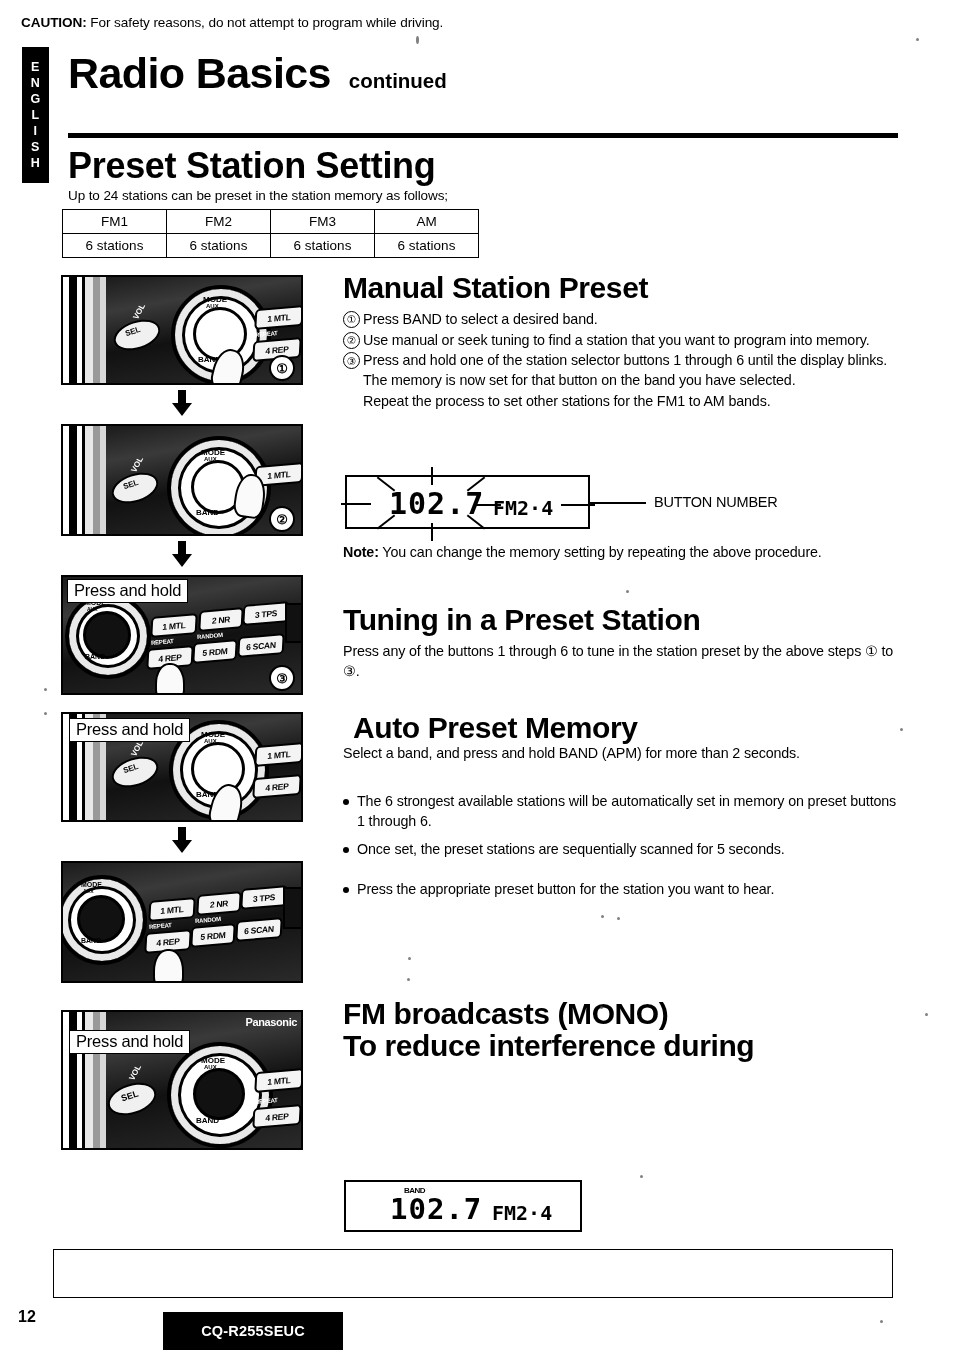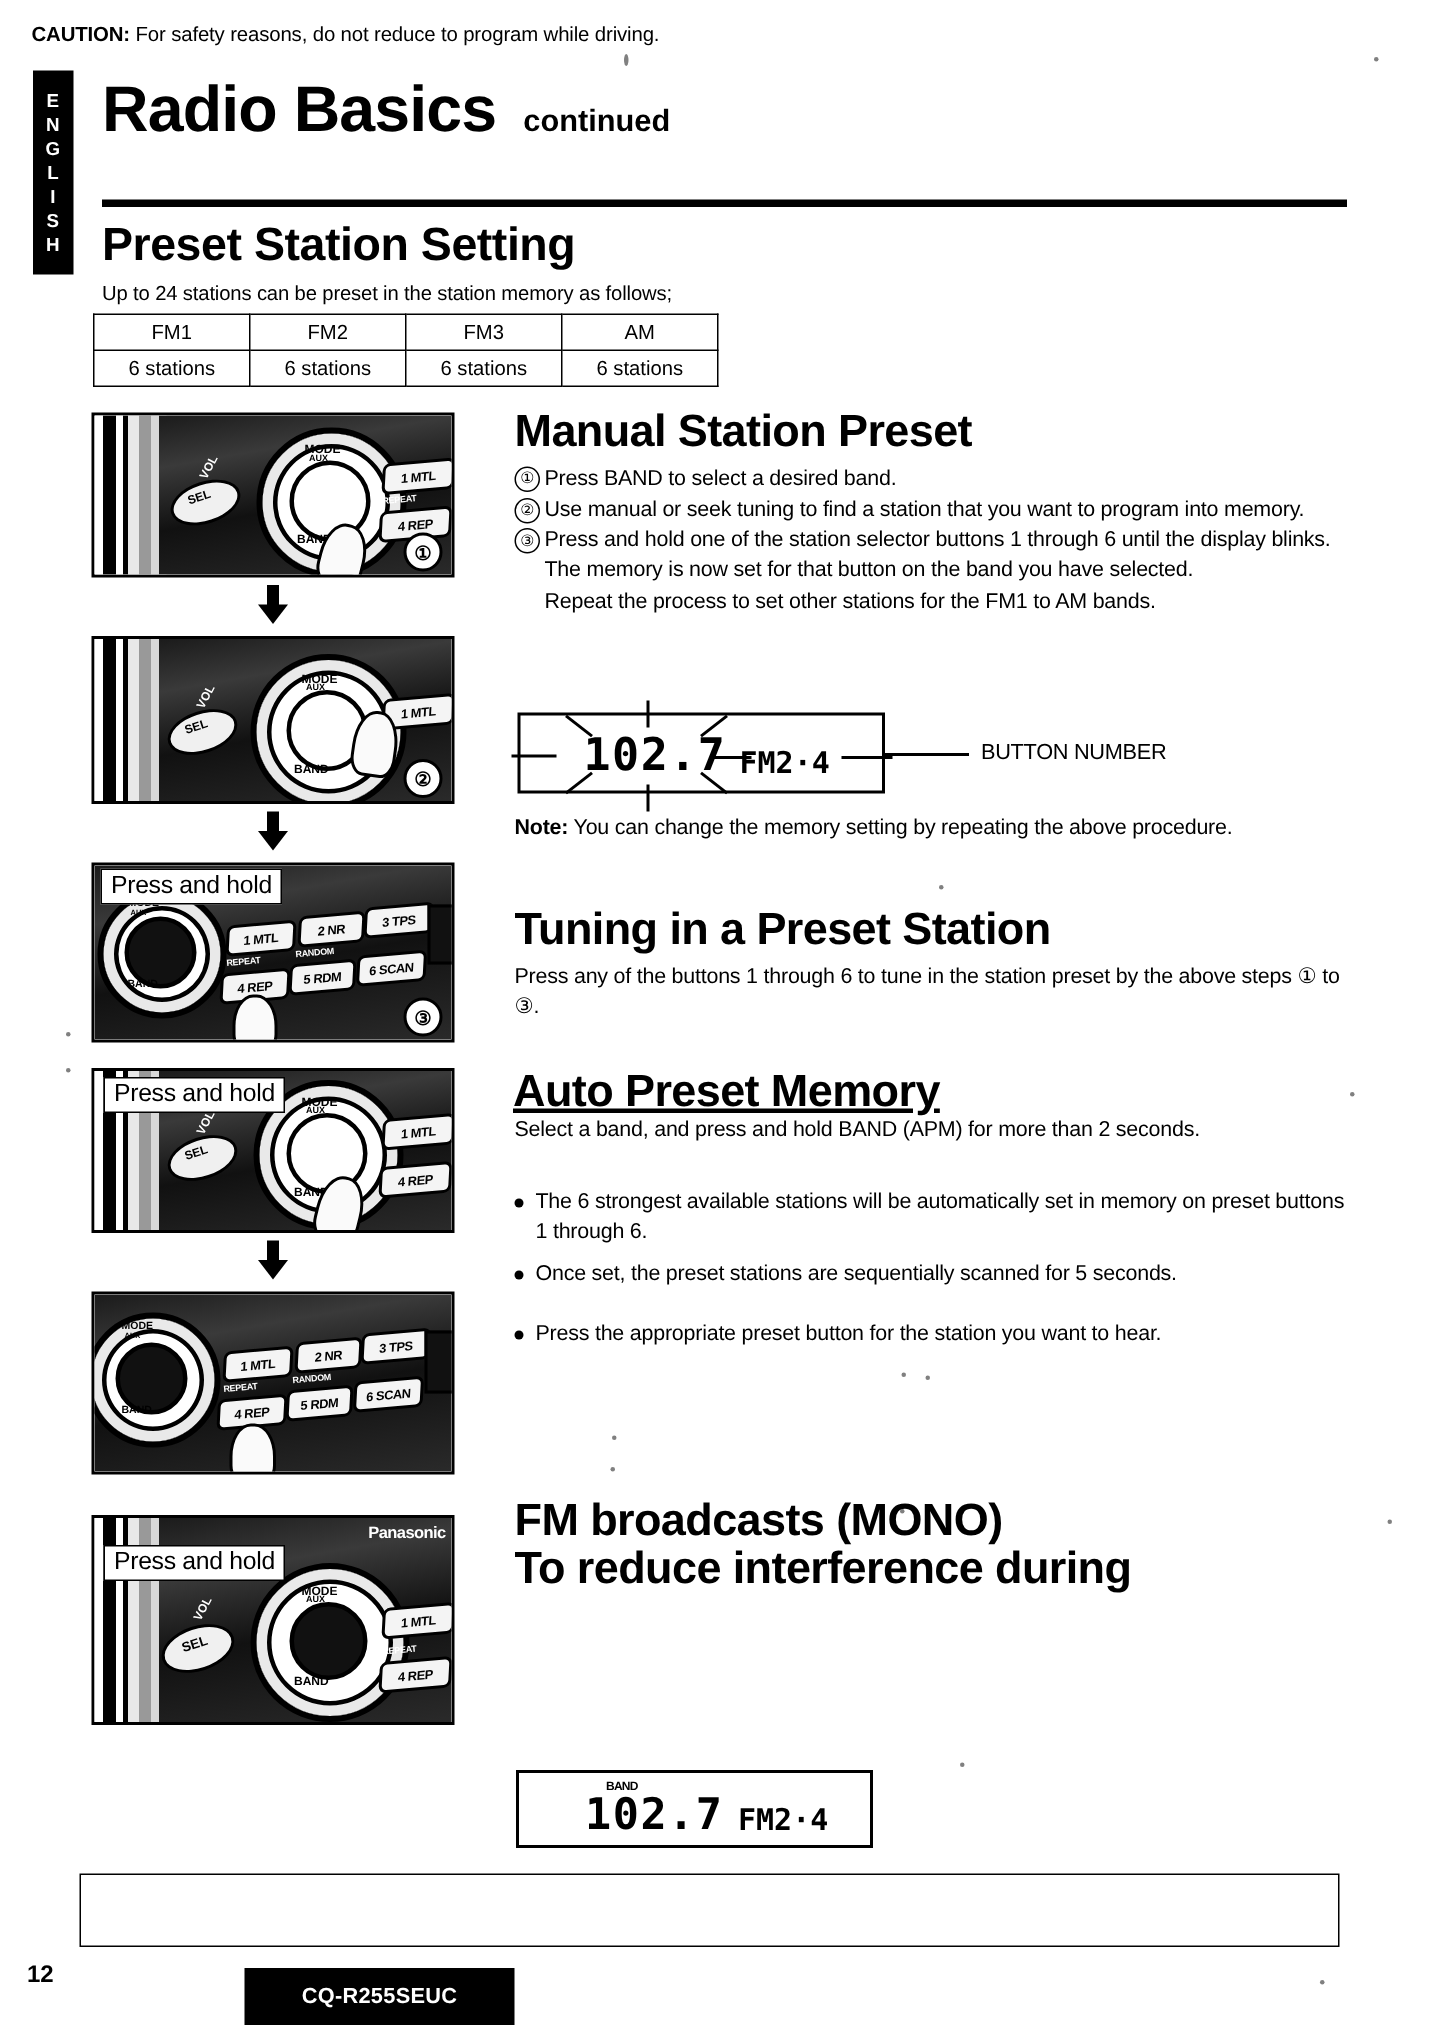--- a/index.html
+++ b/index.html
@@ -666,7 +666,7 @@
 
   <div id="caution-box"></div>
   <div id="caution-text">
-    <b>CAUTION:</b><span> For safety reasons, do not reduce to program while driving.</span>
+    <b>CAUTION:</b><span> For safety reasons, do not attempt to program while driving.</span>
   </div>
 
   <div id="page-number">12</div>

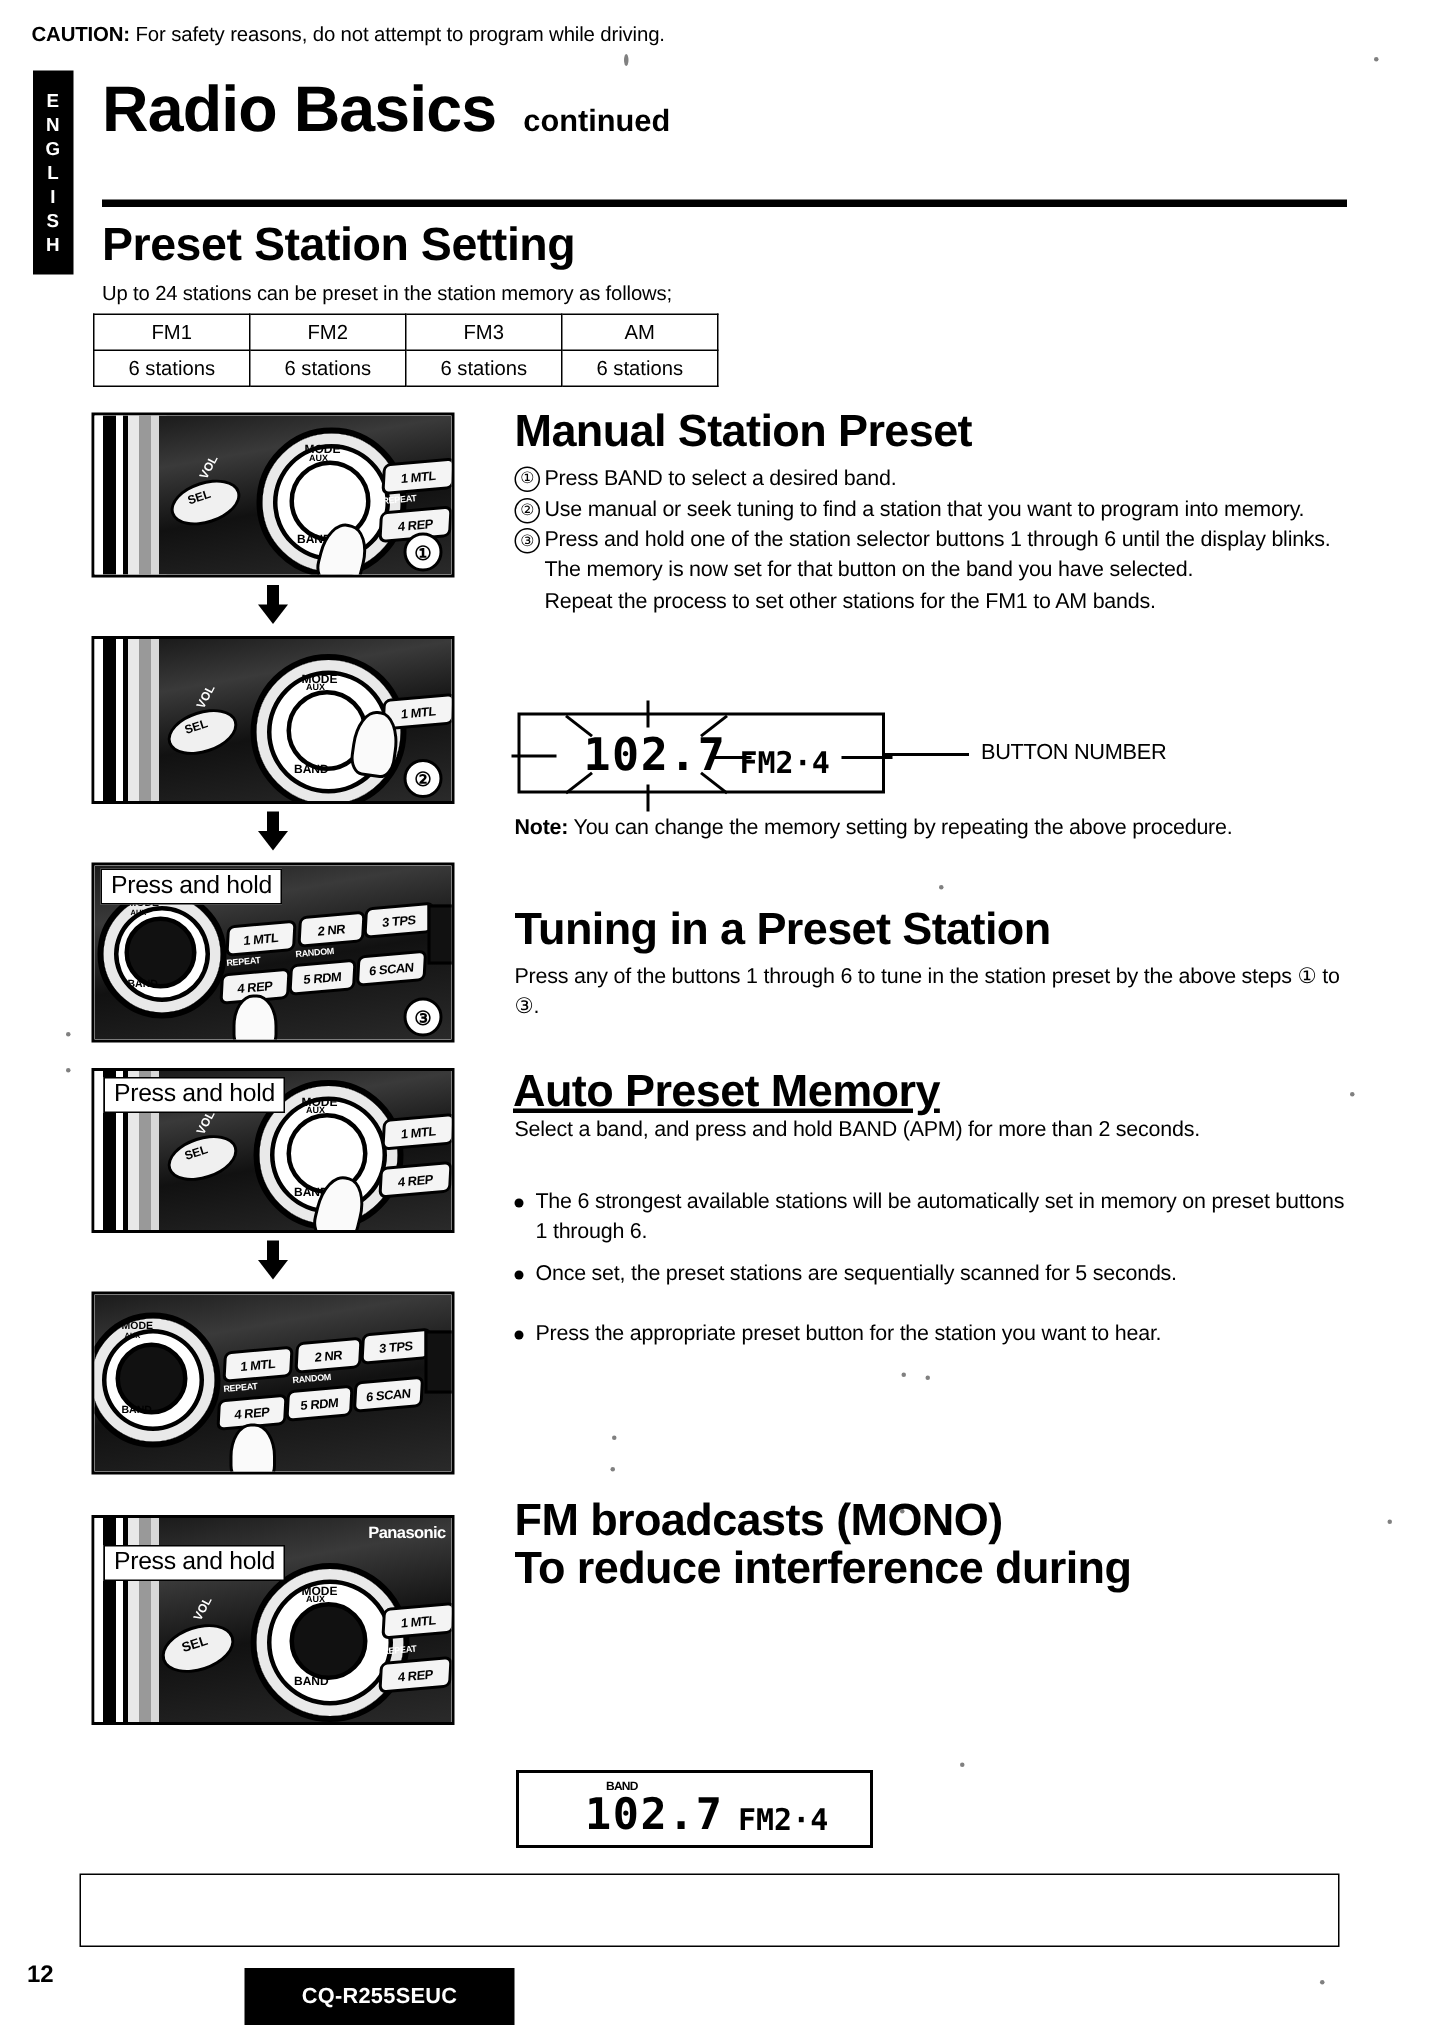--- a/index.html
+++ b/index.html
@@ -83,7 +83,7 @@
     position: absolute;
     left: 68px;
     top: 145px;
-    font-size: 31px;
+    font-size: 36px;
     font-weight: bold;
     letter-spacing: -0.3px;
   }

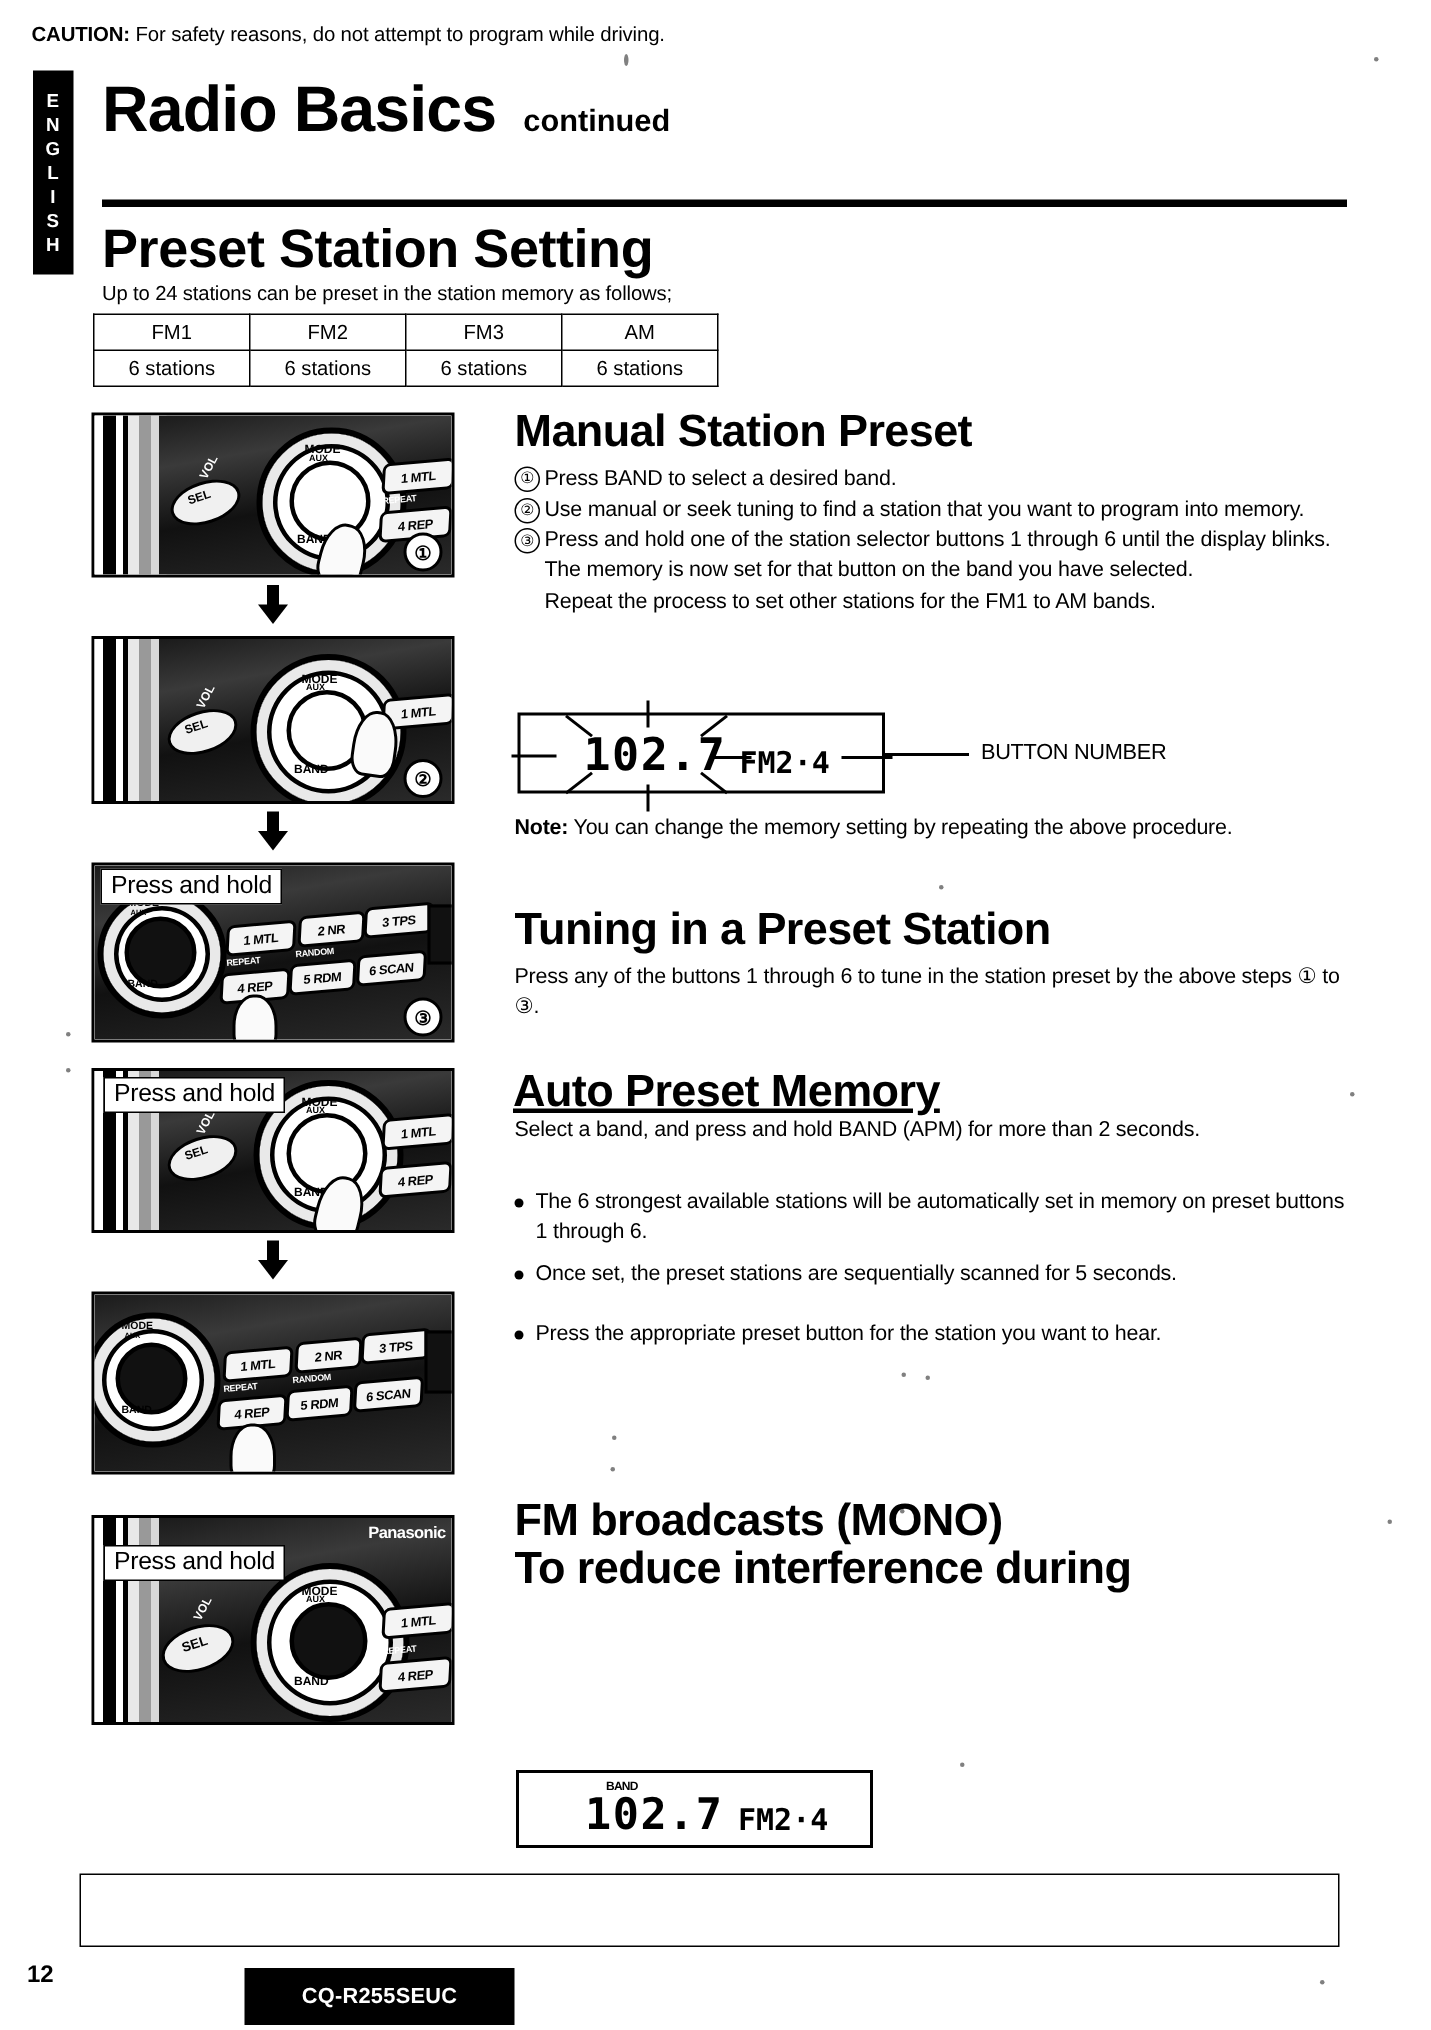--- a/index.html
+++ b/index.html
@@ -638,7 +638,7 @@
   <div class="h2" style="left:343px; top:604px;">Tuning in a Preset Station</div>
   <div class="body-text" style="left:343px; top:642px; width:562px;">Press any of the buttons 1 through 6 to tune in the station preset by the above steps ① to ③.</div>
 
-  <div class="h2" style="left:342px; top:712px;text-decoration:underline;">Auto Preset Memory</div>
+  <div class="h2" style="left:353px; top:712px;">Auto Preset Memory</div>
   <div class="body-text" style="left:343px; top:744px; width:562px;">Select a band, and press and hold BAND (APM) for more than 2 seconds.</div>
 
   <div class="body-text" style="left:343px; top:792px; width:562px;">

